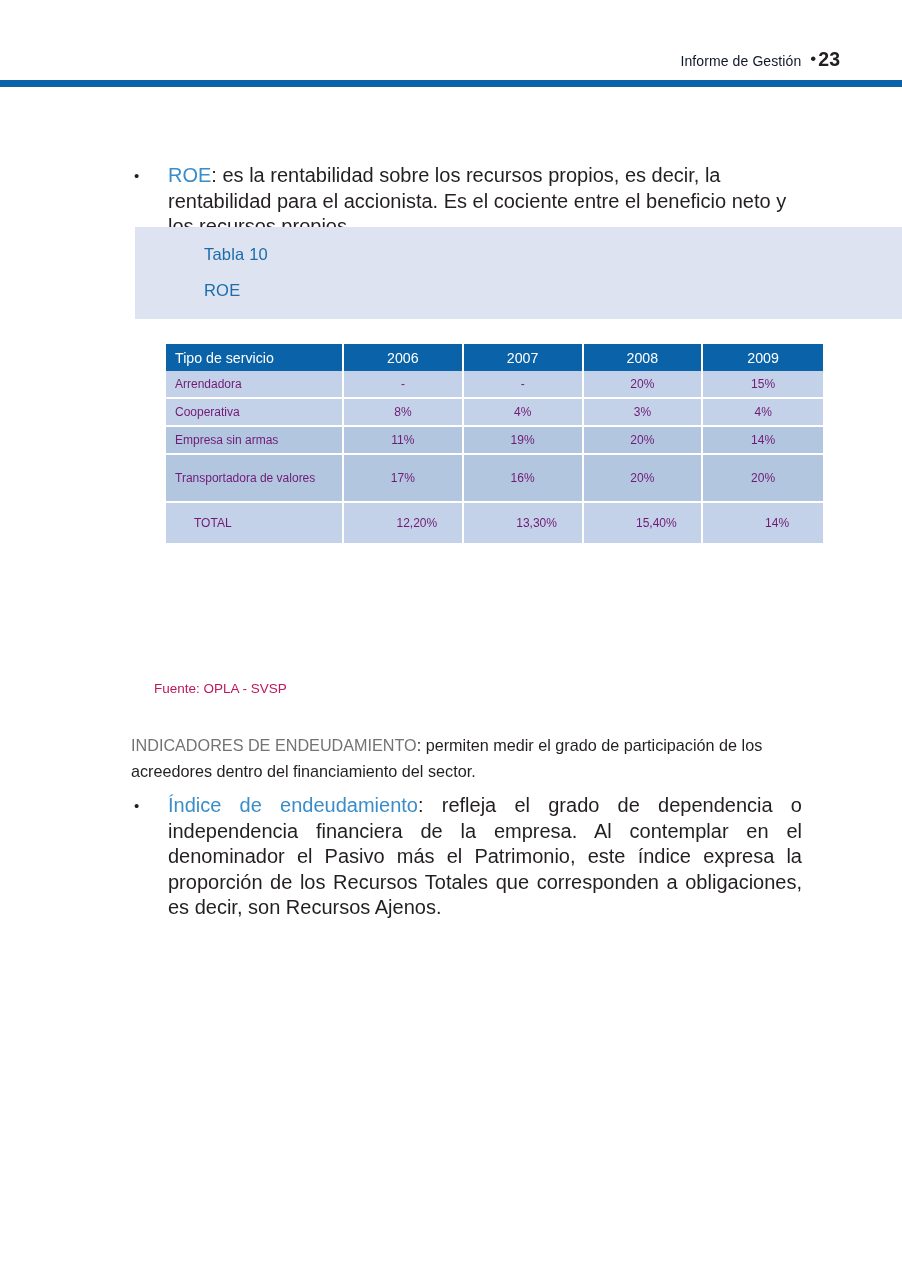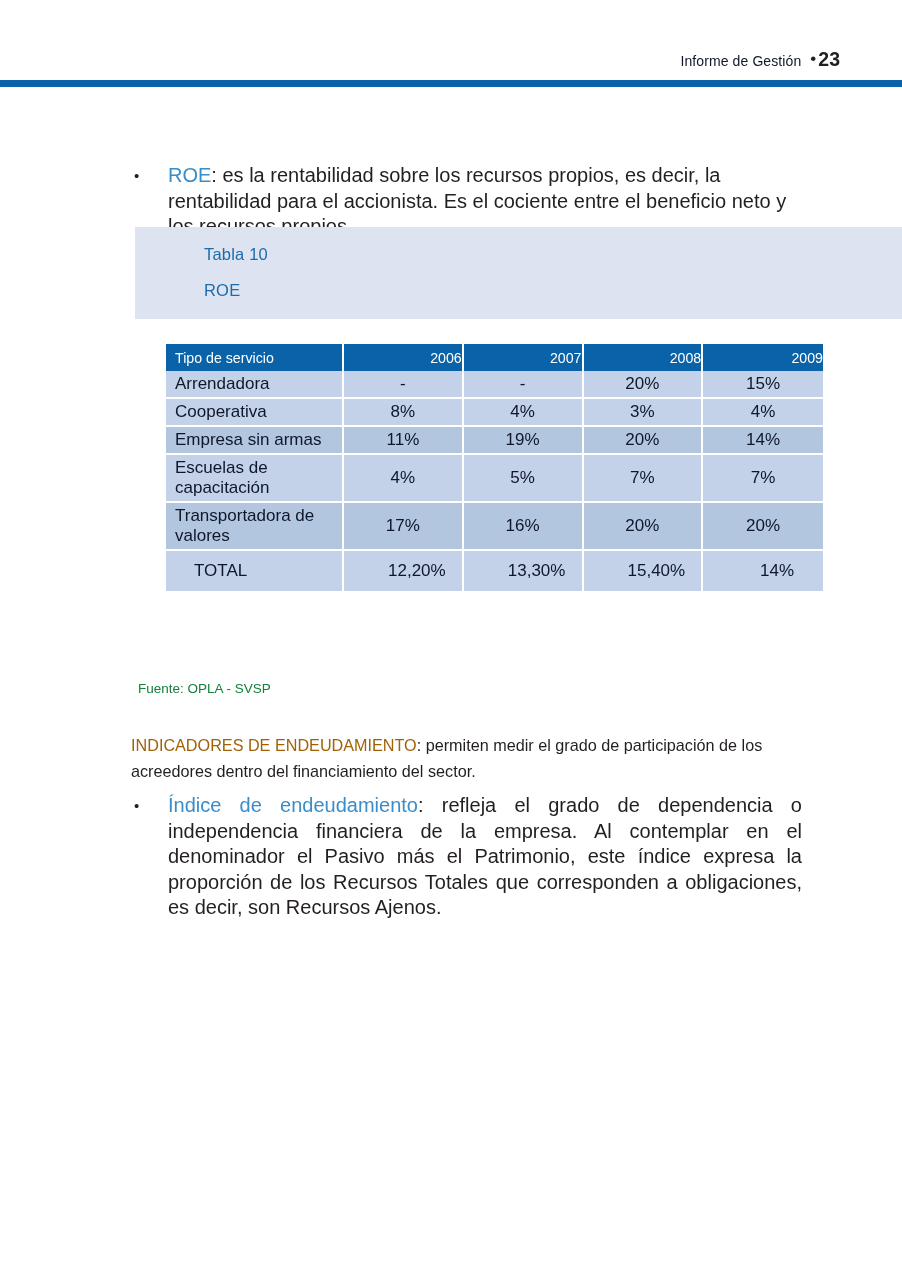--- a/index.html
+++ b/index.html
@@ -148,7 +148,7 @@
     vertical-align: middle;
   }
   .data-table th.yr {
-    text-align: right;
+    text-align: center;
     padding: 0;
   }
   .data-table th:last-child { border-right: none; }

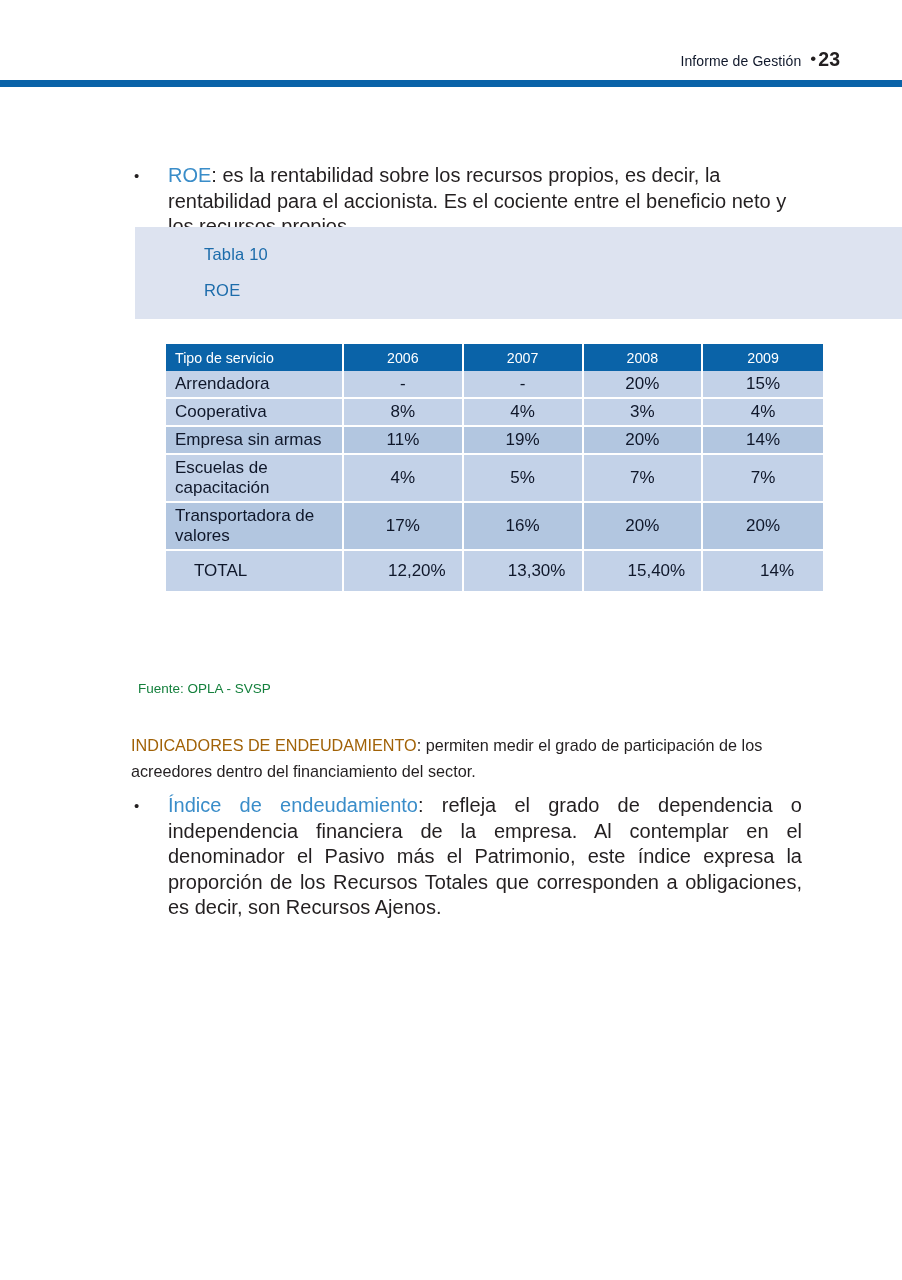--- a/index.html
+++ b/index.html
@@ -154,8 +154,8 @@
   .data-table th:last-child { border-right: none; }
 
   .data-table td {
-    font-size: 17px;
-    color: #0f172a;
+    font-size: 12px;
+    color: #701a75;
     height: 28px;
     padding: 0 0 0 9px;
     text-align: left;

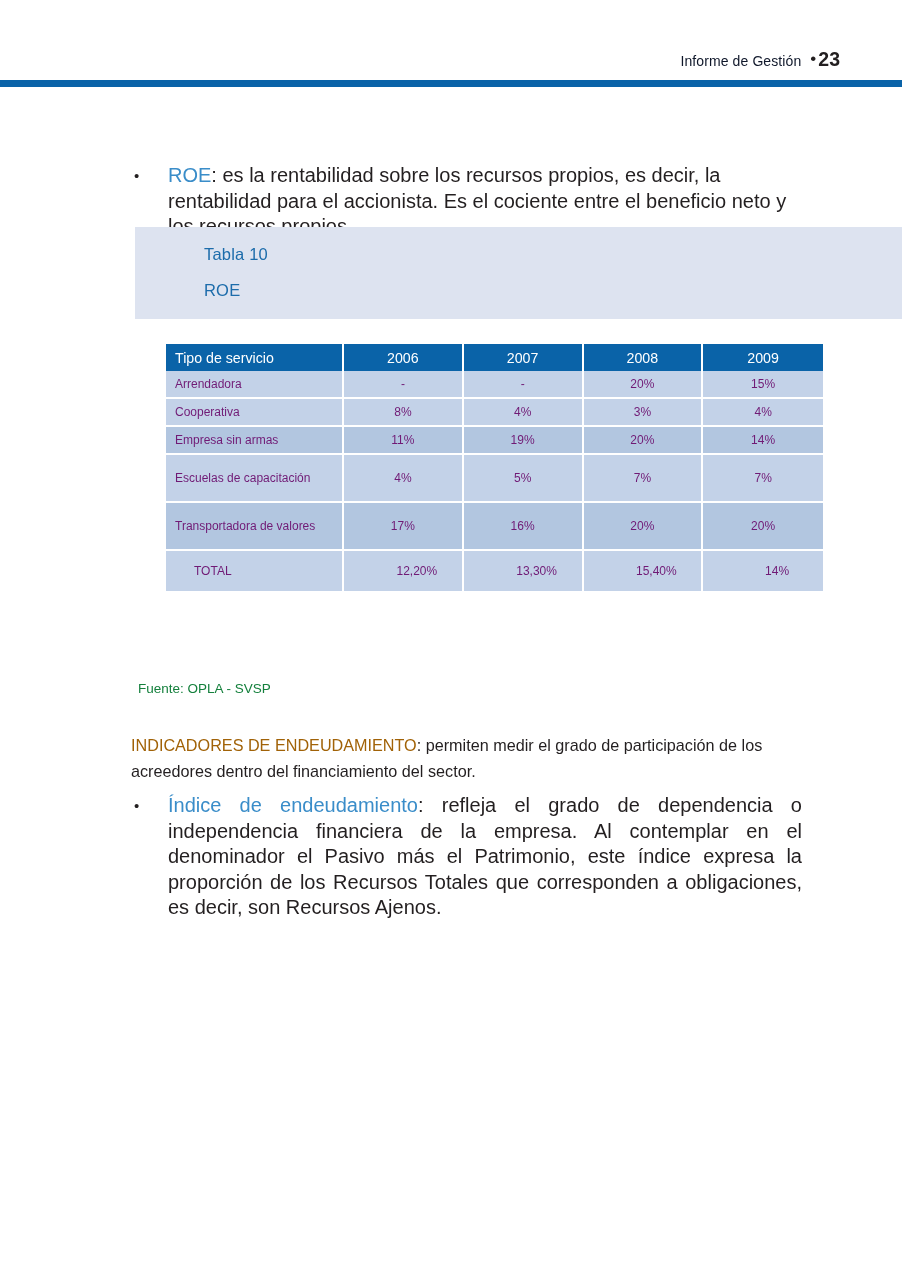--- a/index.html
+++ b/index.html
@@ -248,13 +248,6 @@
       <td class="num">20%</td>
       <td class="num">14%</td>
     </tr>
-    <tr class="odd tall">
-      <td>Escuelas de capacitación</td>
-      <td class="num">4%</td>
-      <td class="num">5%</td>
-      <td class="num">7%</td>
-      <td class="num">7%</td>
-    </tr>
     <tr class="even tall">
       <td>Transportadora de valores</td>
       <td class="num">17%</td>

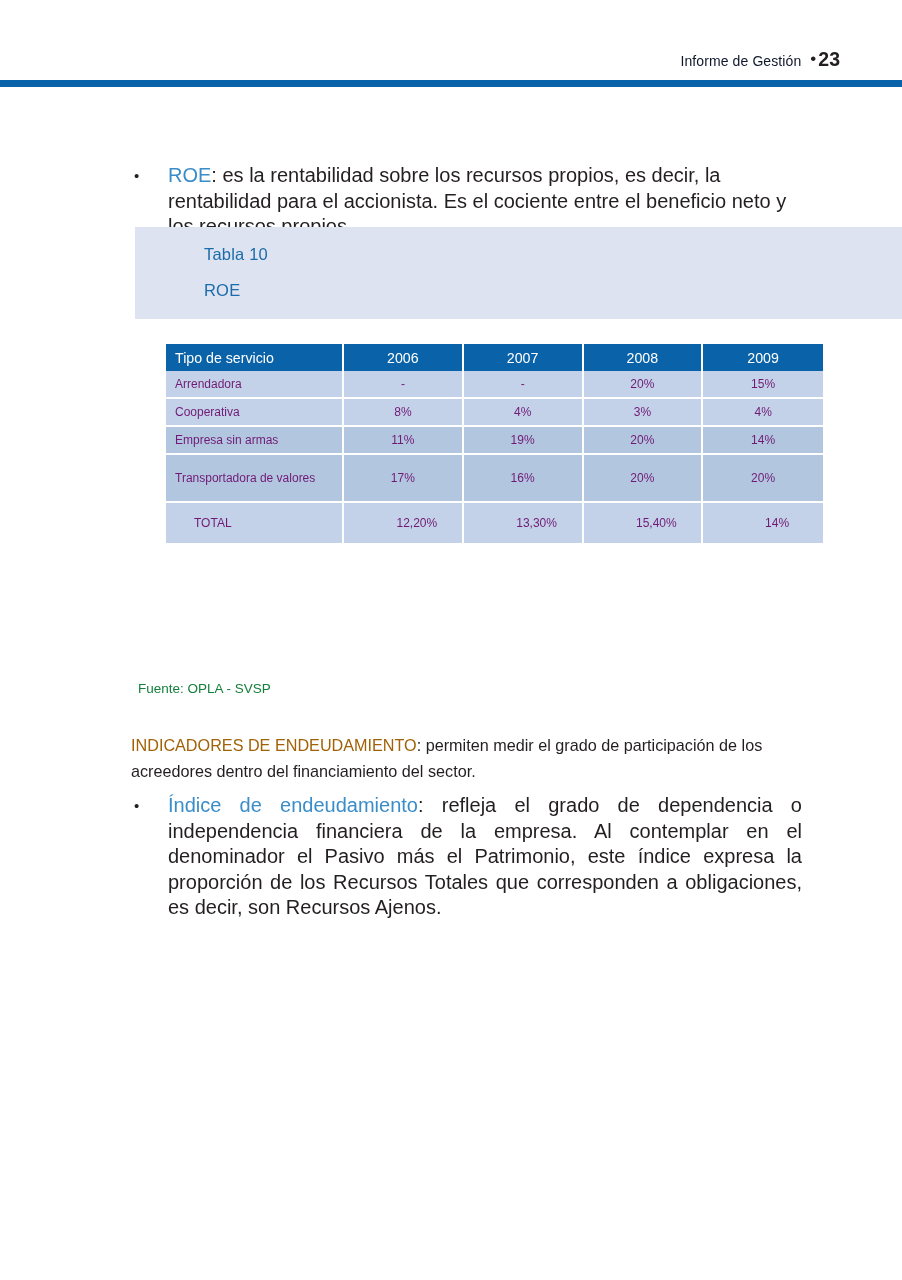--- a/index.html
+++ b/index.html
@@ -186,9 +186,9 @@
   .source-note {
     position: absolute;
     top: 681px;
-    left: 138px;
+    left: 154px;
     font-size: 13.5px;
-    color: #15803d;
+    color: #be185d;
   }
 </style>
 </head>

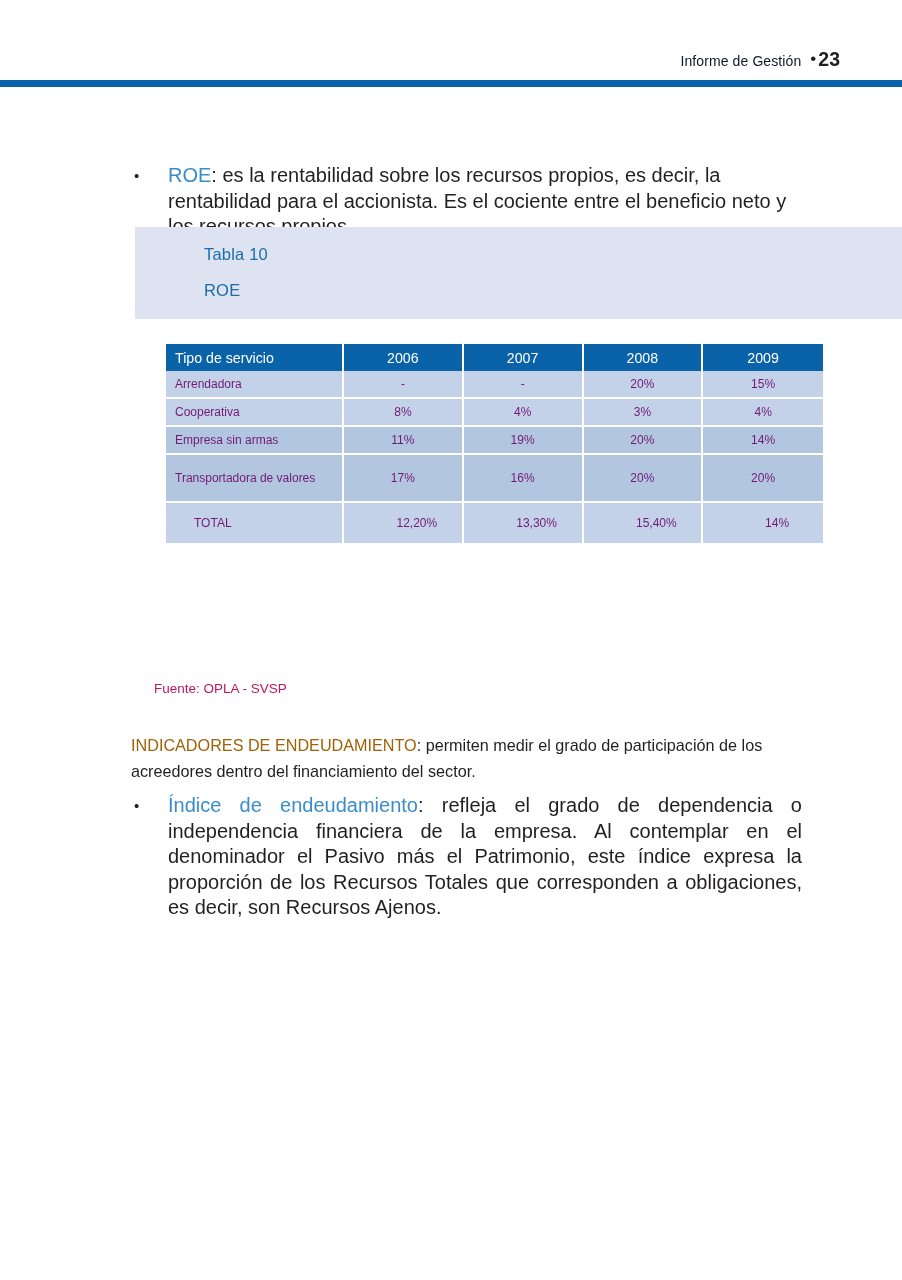--- a/index.html
+++ b/index.html
@@ -91,7 +91,7 @@
     line-height: 25.5px;
     color: #231f20;
   }
-  #para-endeudamiento .lead { color: #a16207; }
+  #para-endeudamiento .lead { color: #737373; }
 
   #bullet-indice {
     top: 793px;

